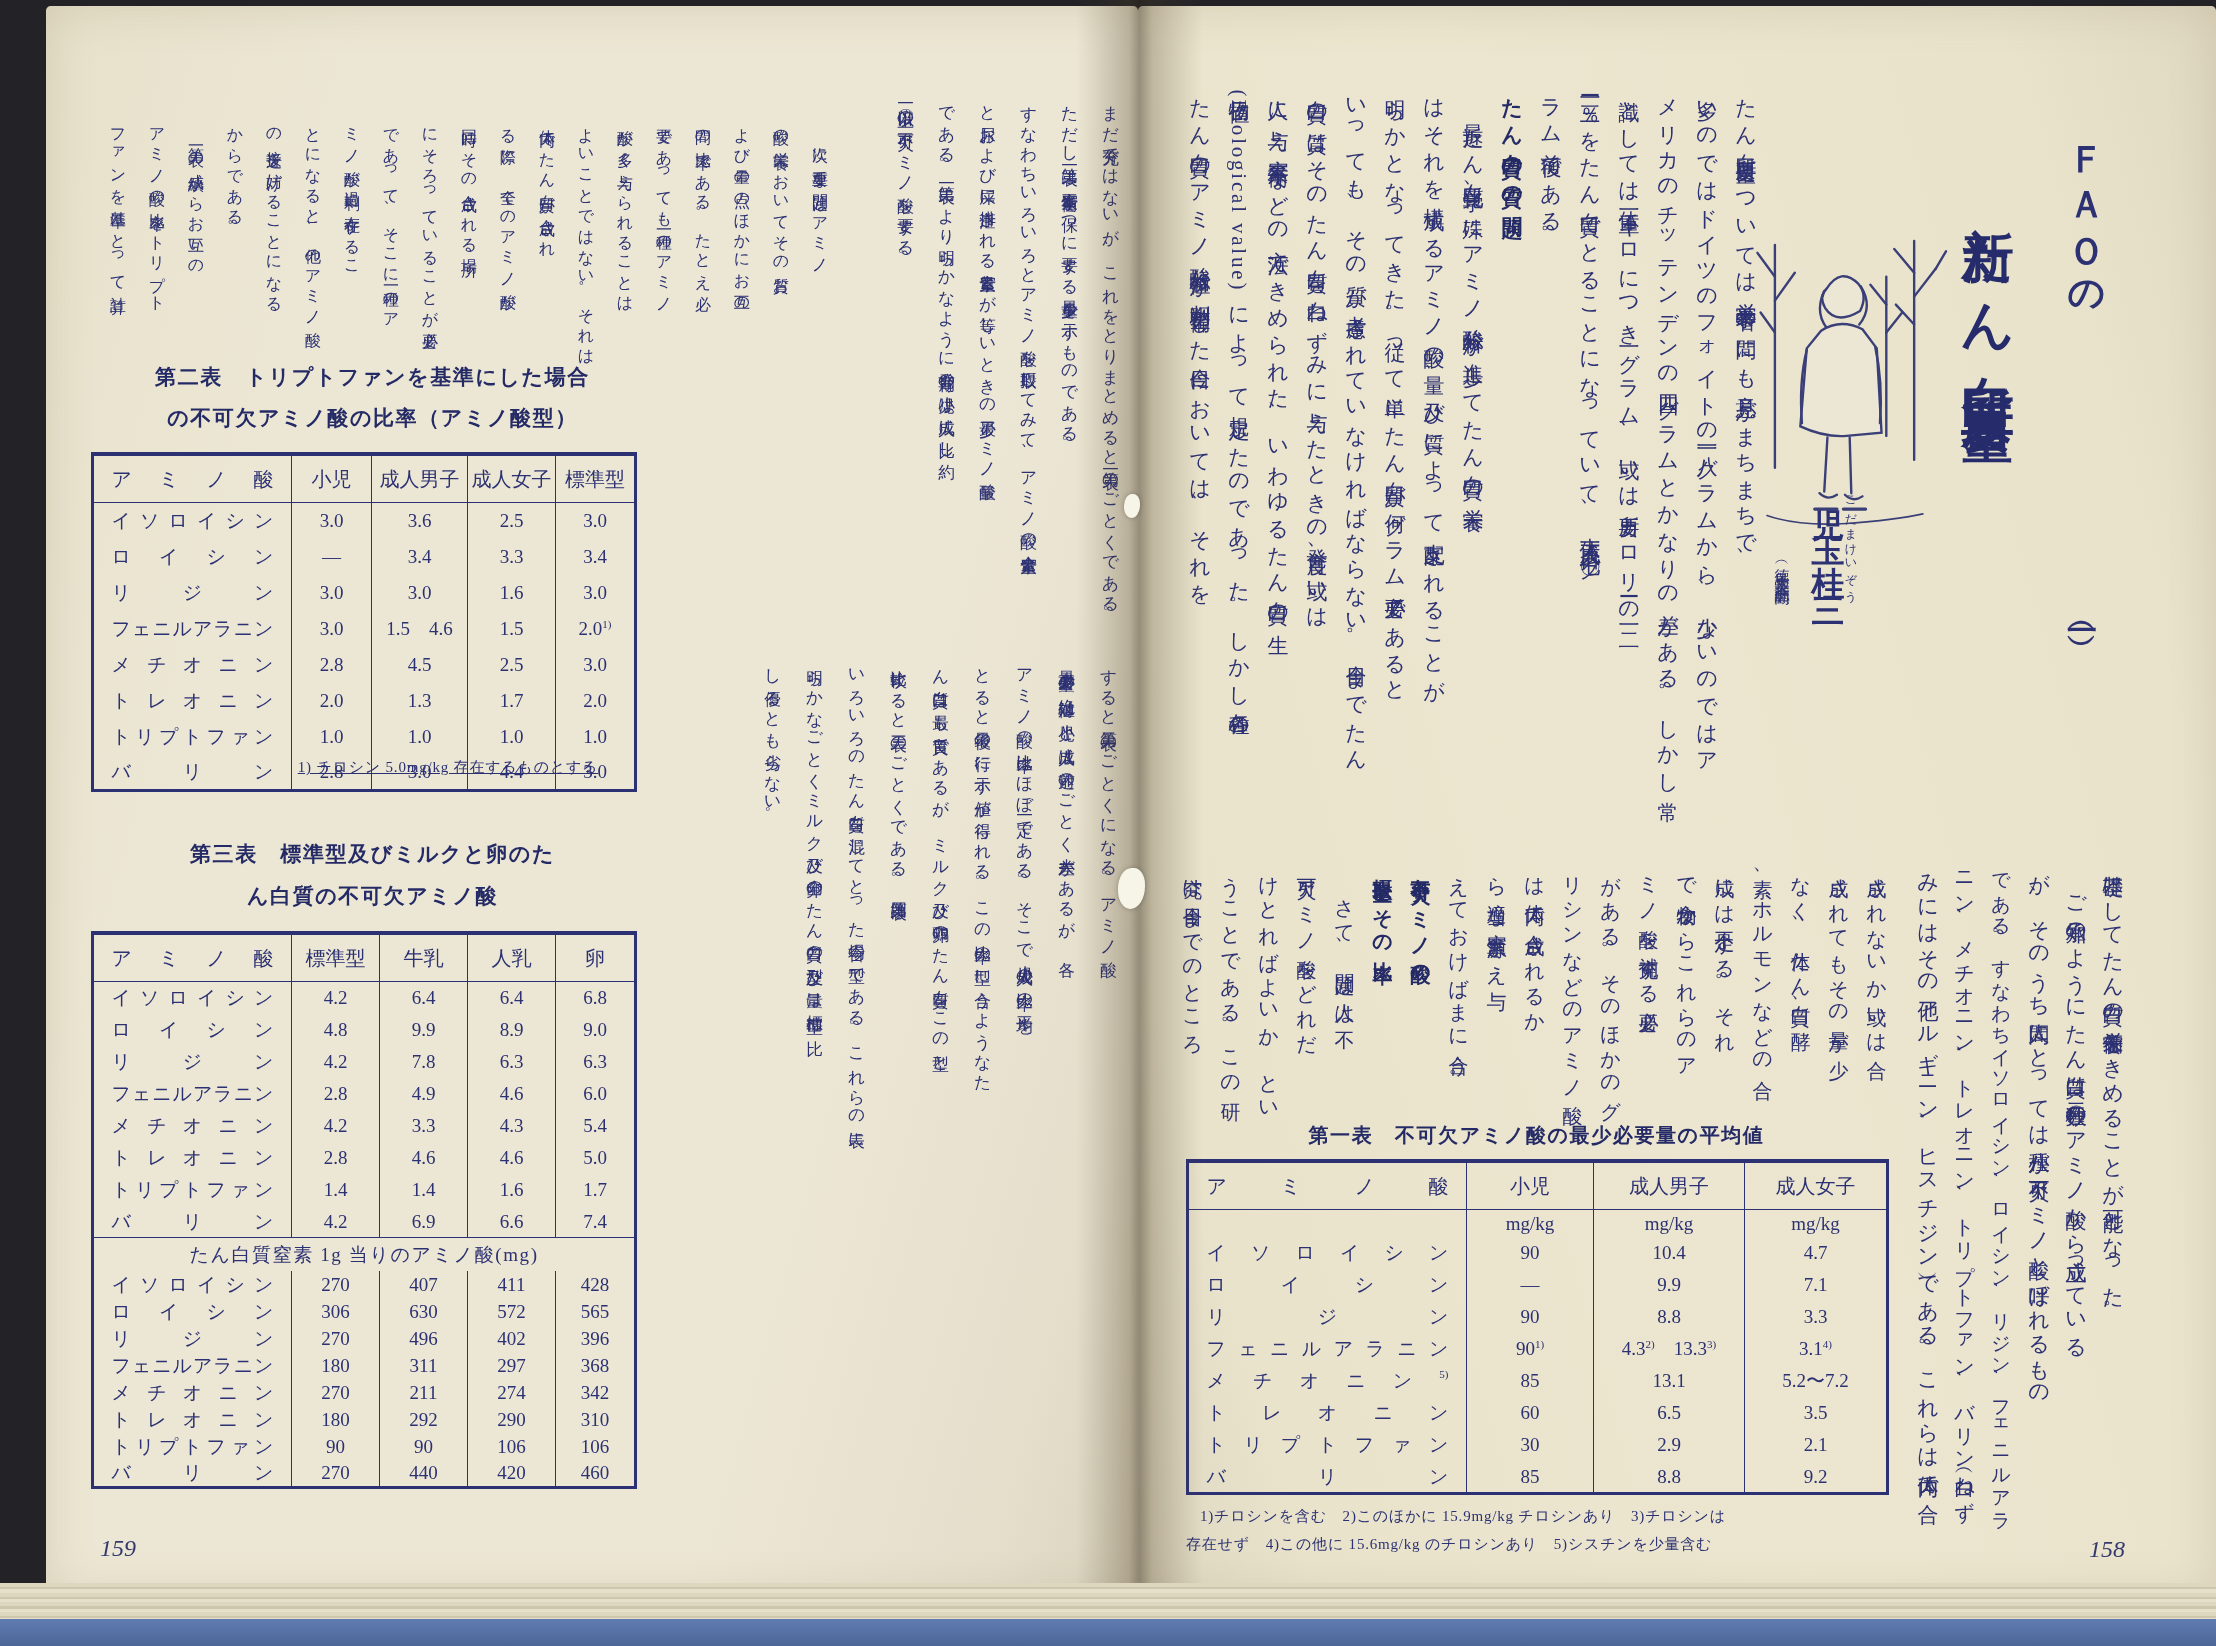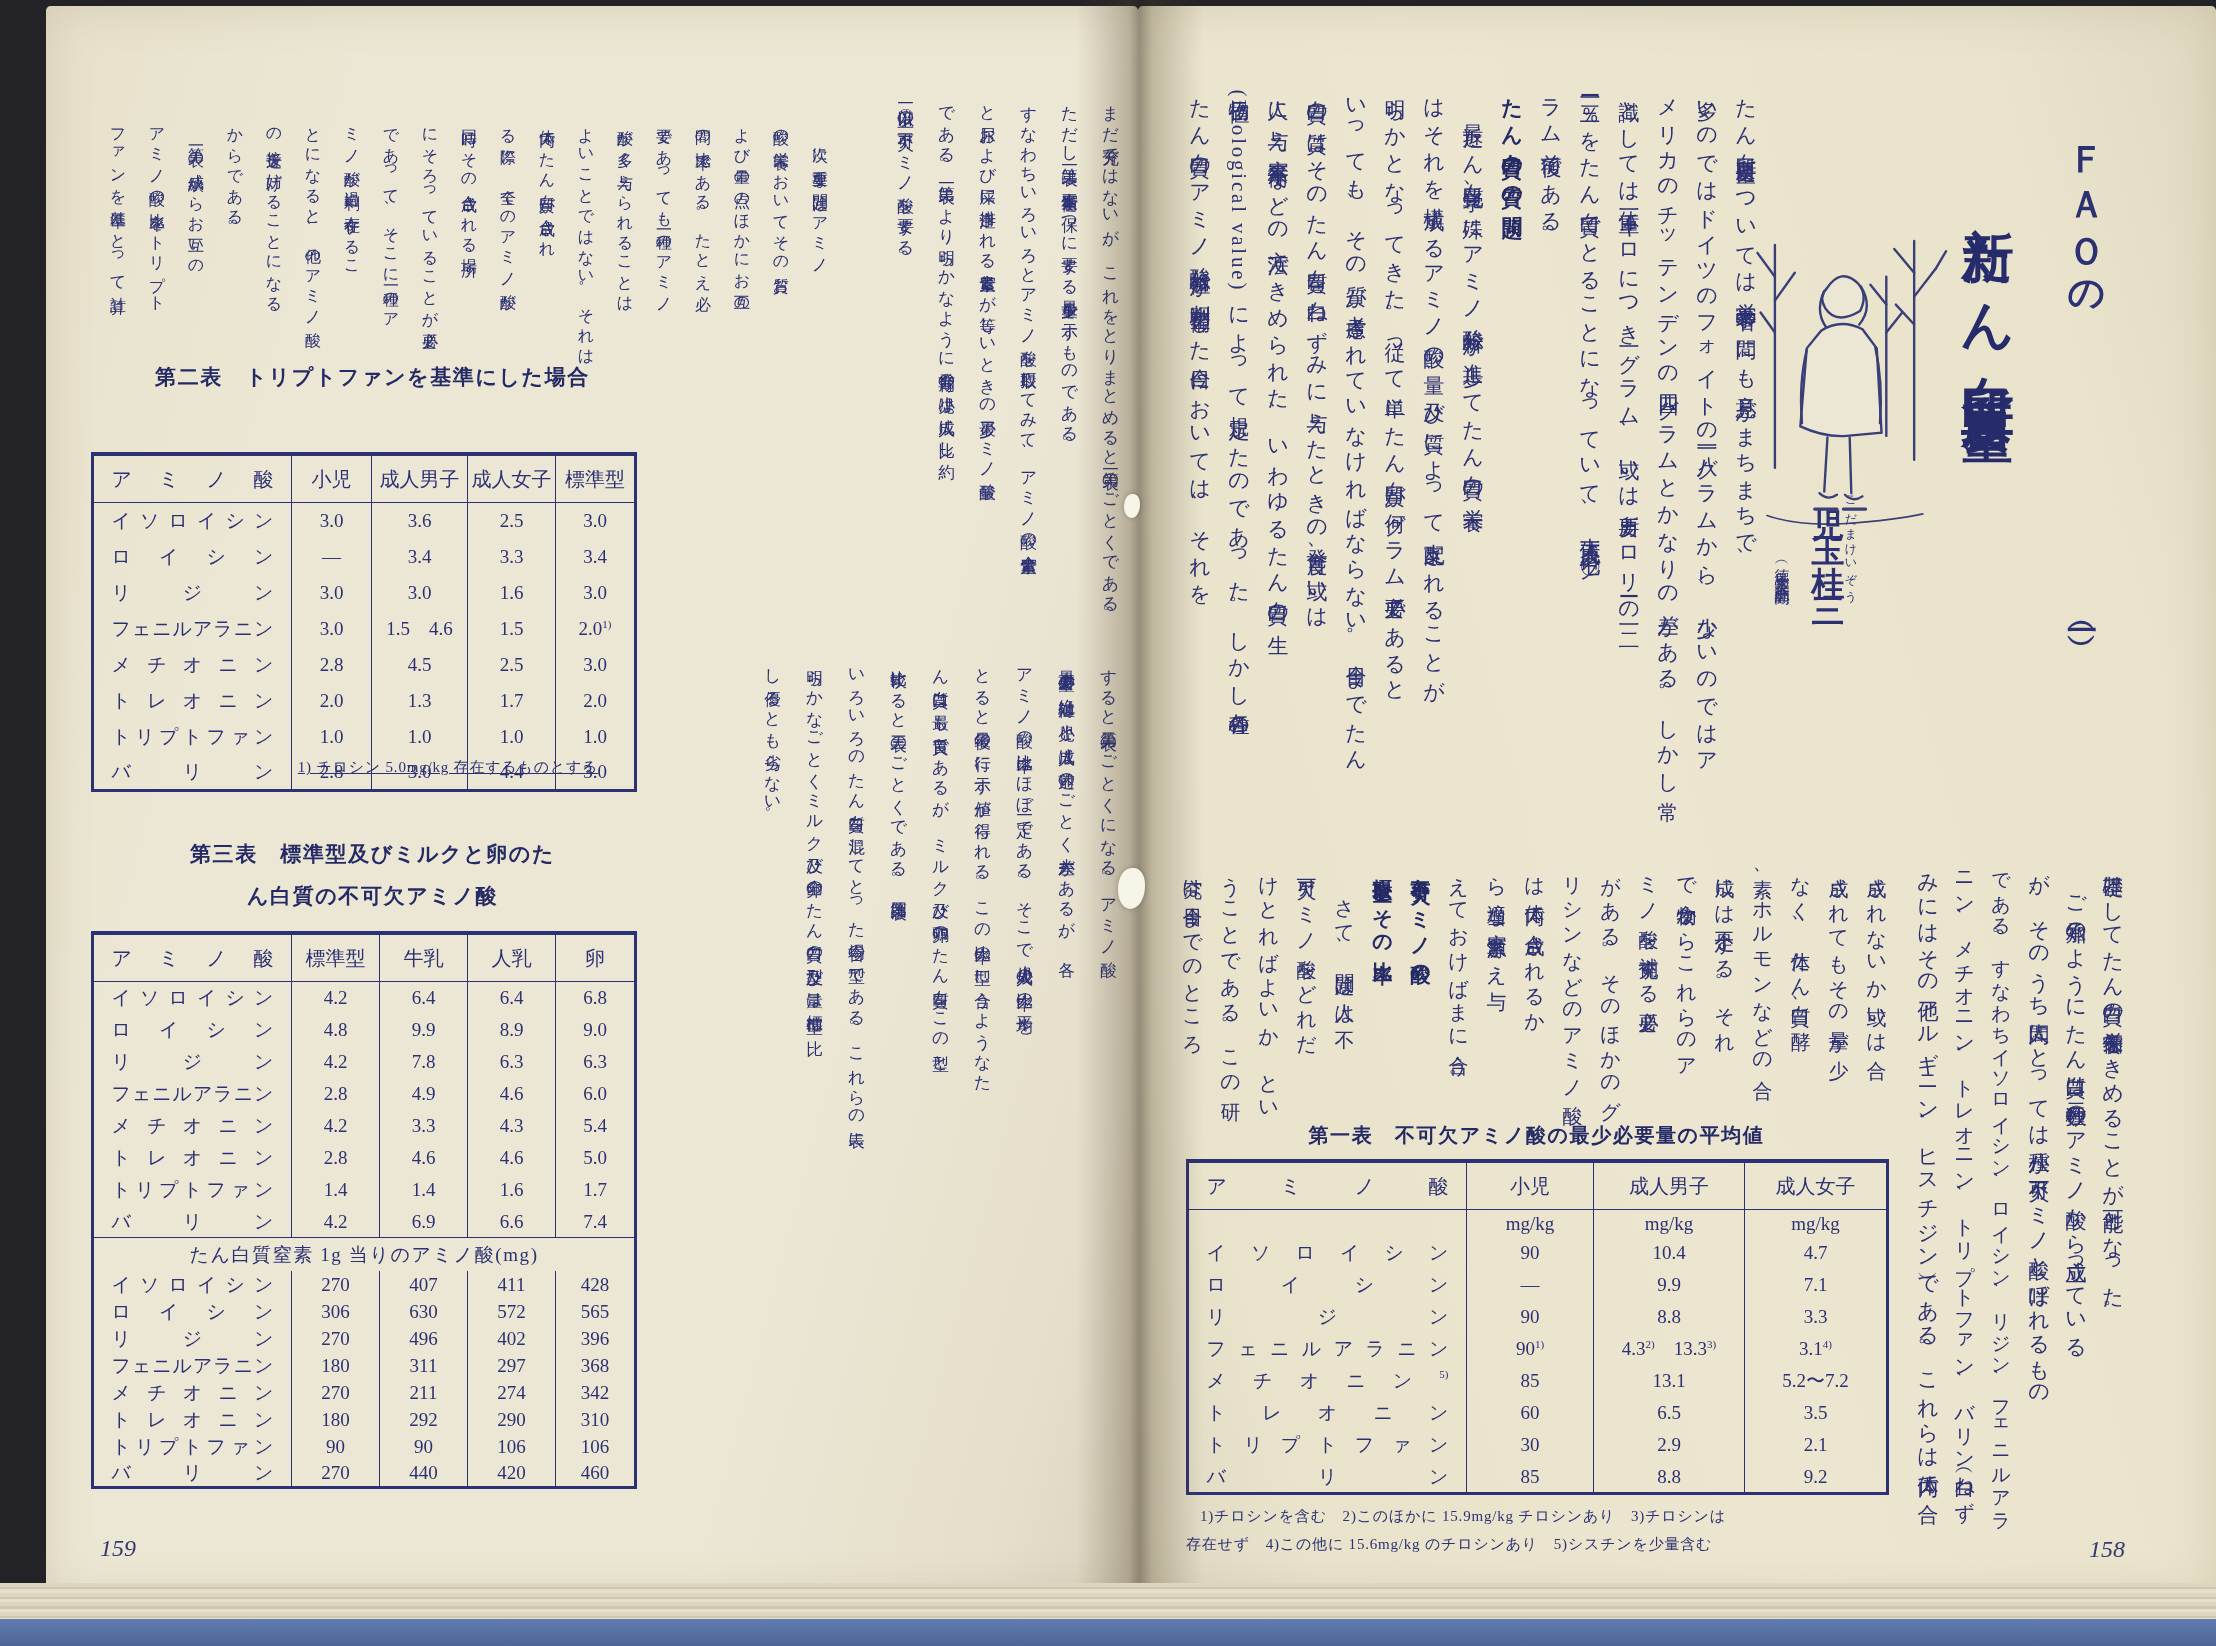--- a/index.html
+++ b/index.html
@@ -108,6 +108,7 @@
       </div>
 
     <div class="tcaption" style="left:56px;top:357px;width:541px;font-size:21px;">第二表　トリプトファンを基準にした場合</div>
+    <div class="tcaption" style="left:56px;top:398px;width:541px;font-size:21px;">の不可欠アミノ酸の比率（アミノ酸型）</div>
     <table class="doc" style="left:45px;top:446px;width:543px;">
         <colgroup>
           <col style="width:199px">

